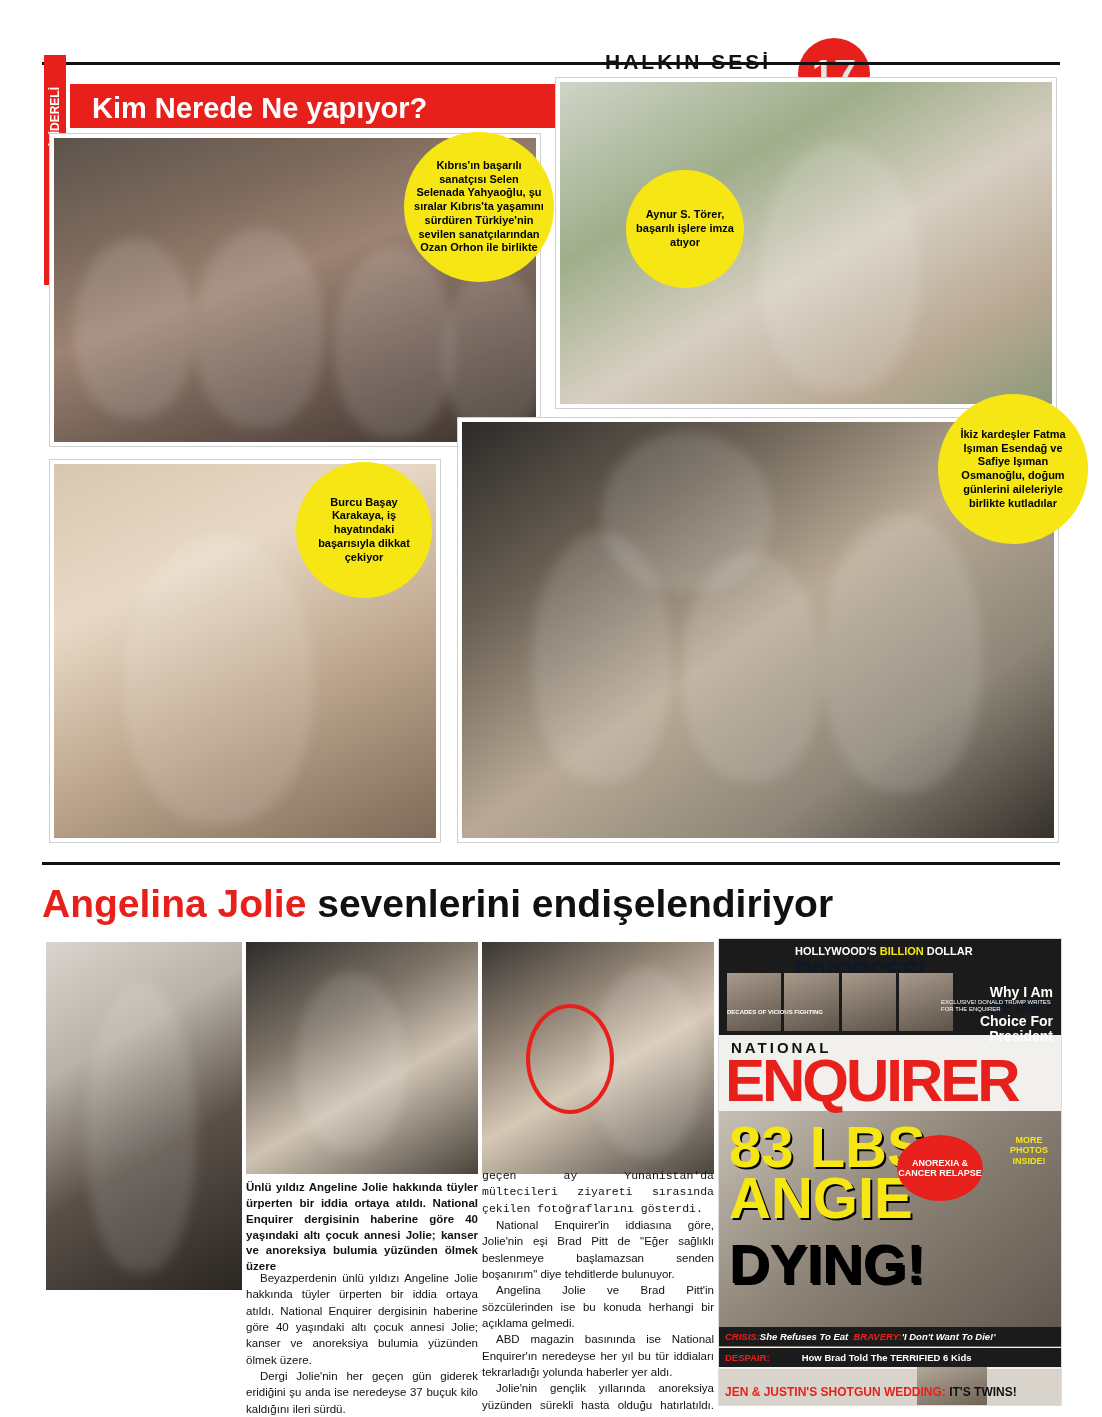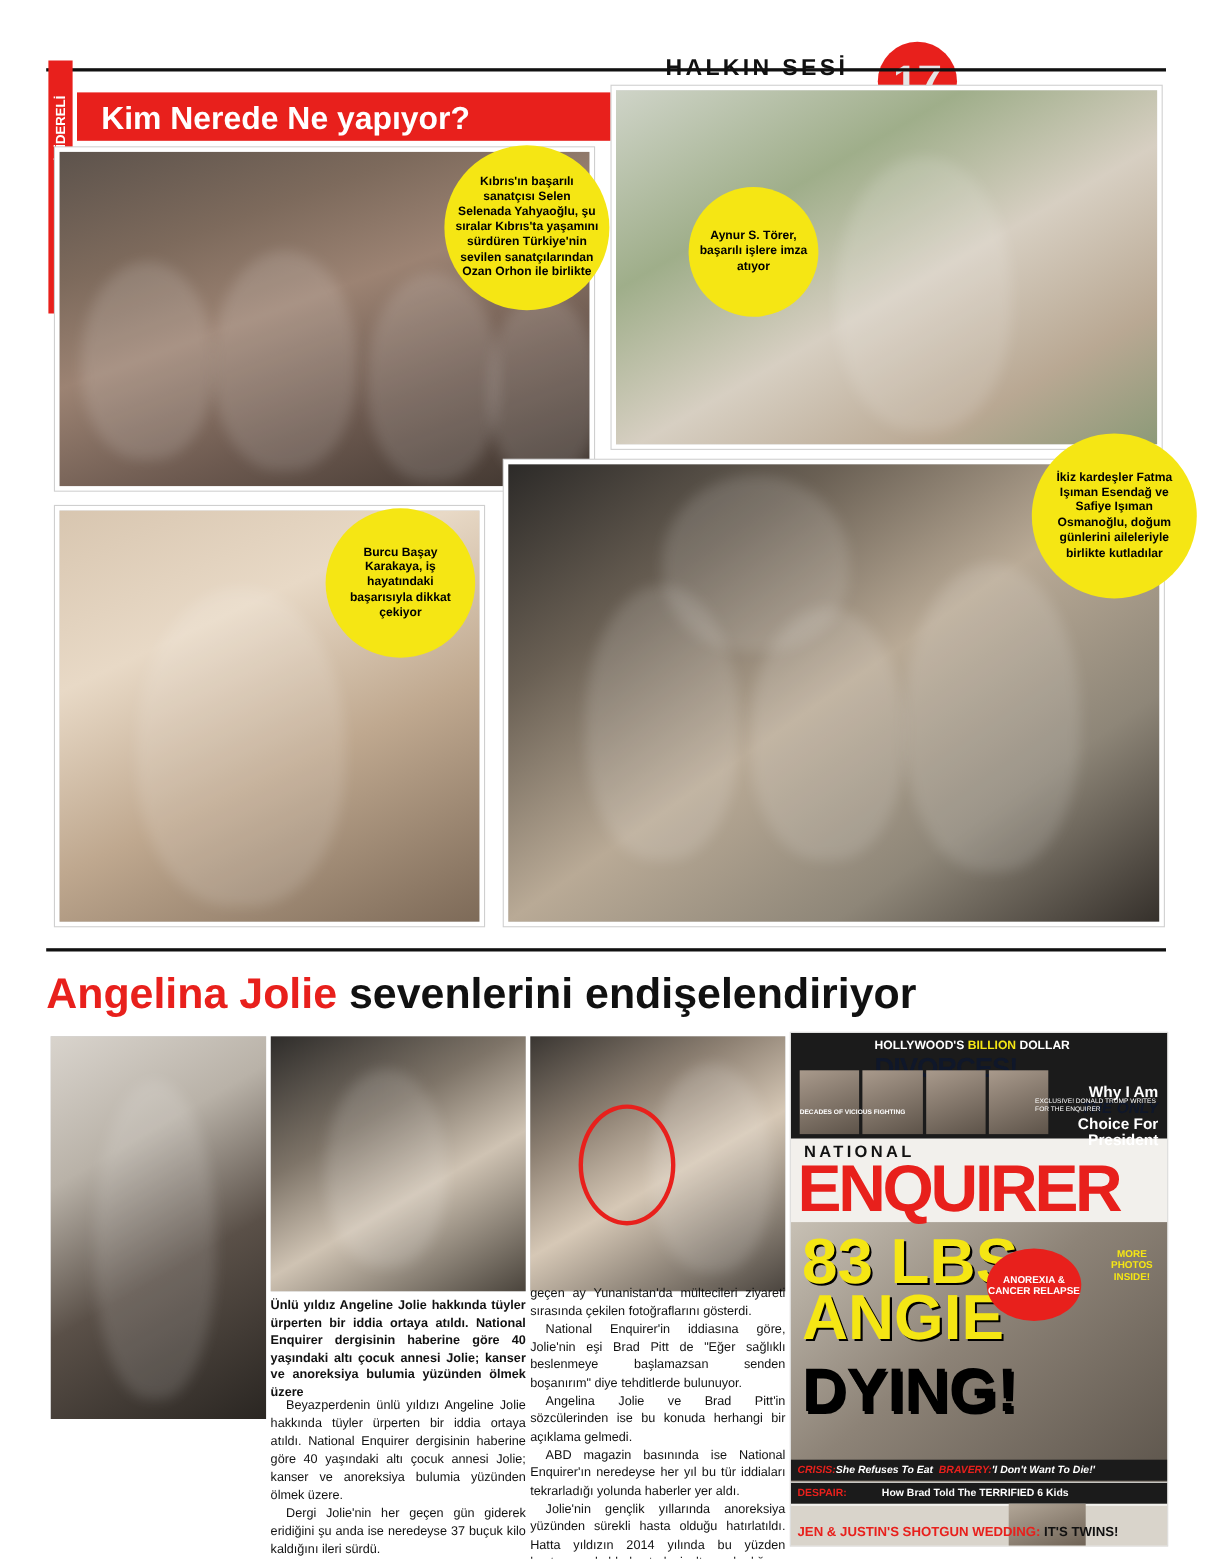--- a/index.html
+++ b/index.html
@@ -338,7 +338,7 @@
 </div>
 
 <div class="col col-b">
-  <p style="text-indent:0;">geçen ay Yunanistan'da mültecileri ziyareti sırasında çekilen fotoğraflarını gösterdi.</p>
+  <p style="text-indent:0;font-family:Liberation Mono, monospace;">geçen ay Yunanistan'da mültecileri ziyareti sırasında çekilen fotoğraflarını gösterdi.</p>
   <p>National Enquirer'in iddiasına göre, Jolie'nin eşi Brad Pitt de "Eğer sağlıklı beslenmeye başlamazsan senden boşanırım" diye tehditlerde bulunuyor.</p>
   <p>Angelina Jolie ve Brad Pitt'in sözcülerinden ise bu konuda herhangi bir açıklama gelmedi.</p>
   <p>ABD magazin basınında ise National Enquirer'ın neredeyse her yıl bu tür iddiaları tekrarladığı yolunda haberler yer aldı.</p>

